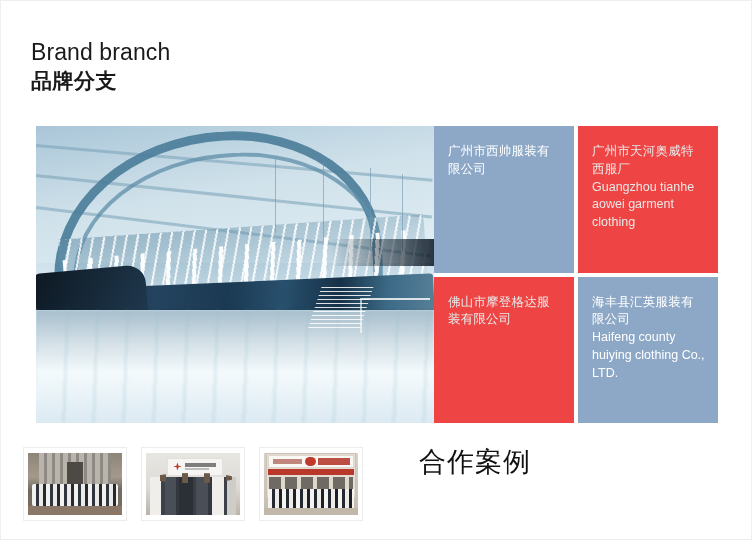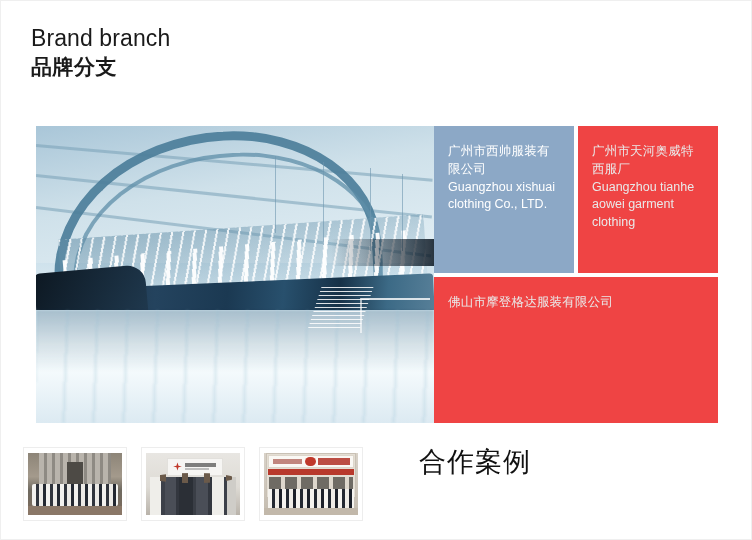--- a/index.html
+++ b/index.html
@@ -22,7 +22,7 @@
   .page-header {
     position: absolute;
     left: 30px;
-    top: 22px;
+    top: 36px;
     line-height: 1.32;
   }
   .page-header .title-en {

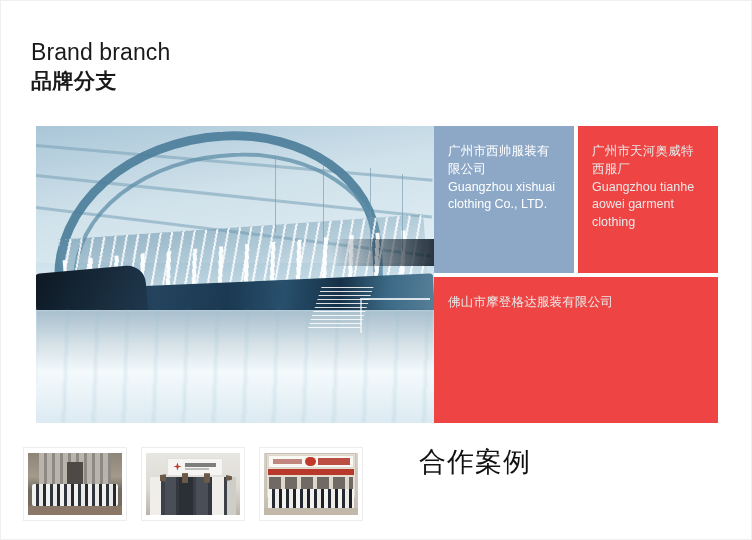--- a/index.html
+++ b/index.html
@@ -407,7 +407,6 @@
     <div class="card-row">
       <div class="company-card theme-blue">
         <span class="name-cn">广州市西帅服装有限公司</span>
-        <span class="name-en">Guangzhou xishuai clothing Co., LTD.</span>
       </div>
       <div class="company-card theme-dark">
         <span class="name-cn">广州市天河奥威特西服厂</span>

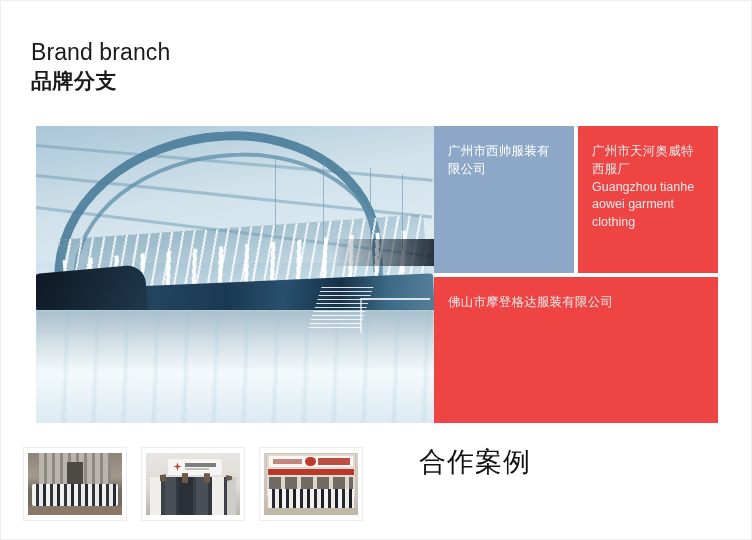--- a/index.html
+++ b/index.html
@@ -417,6 +417,10 @@
       <div class="company-card theme-dark">
         <span class="name-cn">佛山市摩登格达服装有限公司</span>
       </div>
+      <div class="company-card theme-blue">
+        <span class="name-cn">海丰县汇英服装有限公司</span>
+        <span class="name-en">Haifeng county huiying clothing Co., LTD.</span>
+      </div>
     </div>
   </div>
 

